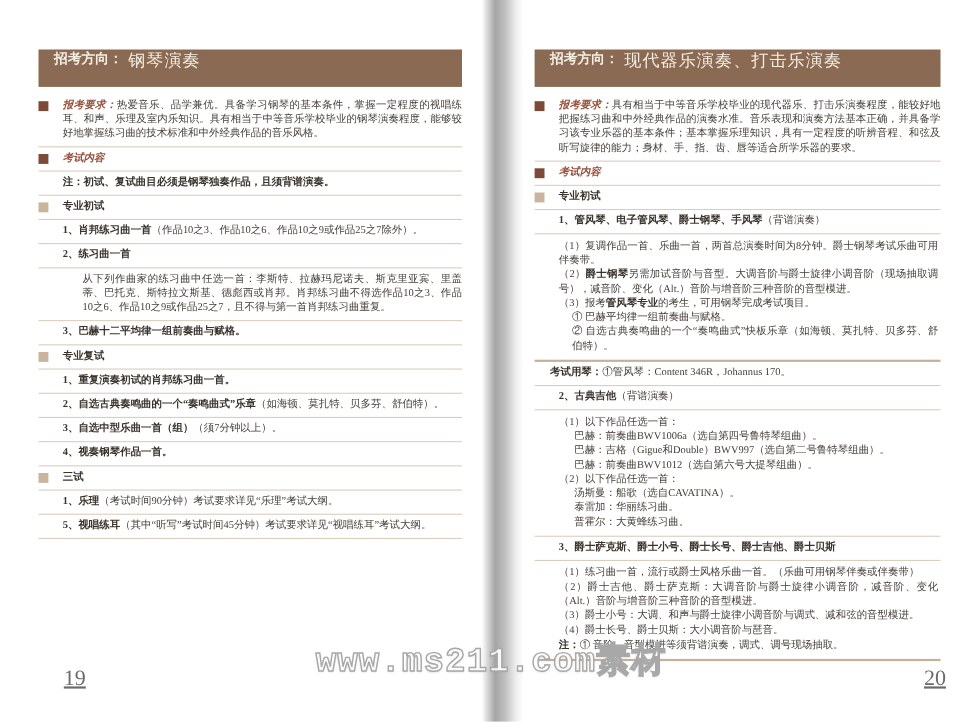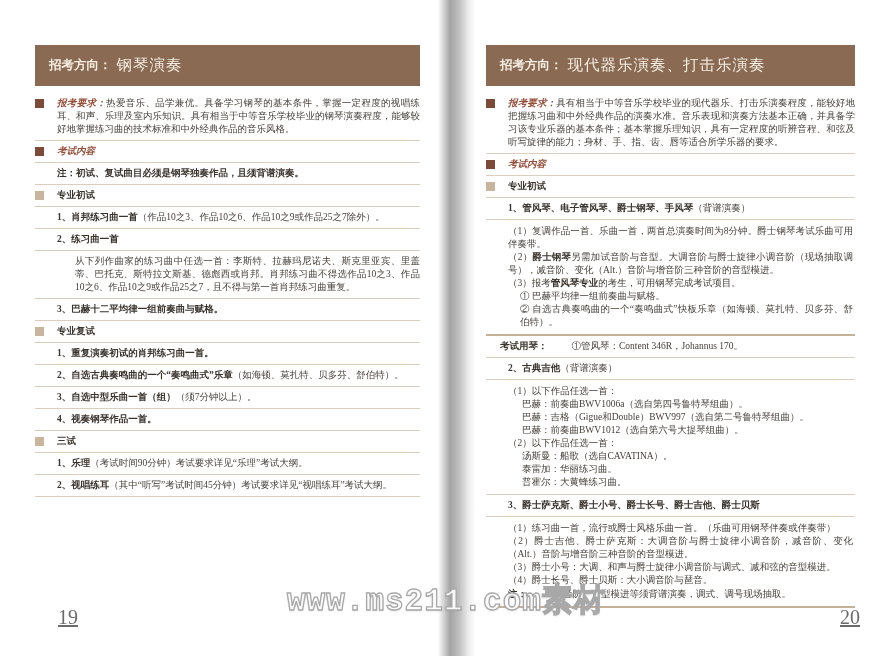--- a/index.html
+++ b/index.html
@@ -17,8 +17,8 @@
   .page-right { left:486px; width:369px; }
 
   .bar {
-    height:41px; background:var(--header_bar,#8a6a52); color:#f4eee3;
-    display:flex; align-items:center; padding:0 14px; margin-bottom:7px;
+    height:34px; background:var(--header_bar,#8a6a52); color:#f4eee3;
+    display:flex; padding:0 14px; margin-bottom:7px;
   }
   .bar .prefix { font-size:12.5px; font-weight:bold; white-space:nowrap; }
   .bar .title  { font-size:15.5px; font-weight:normal; margin-left:5px; letter-spacing:1px; white-space:nowrap; }

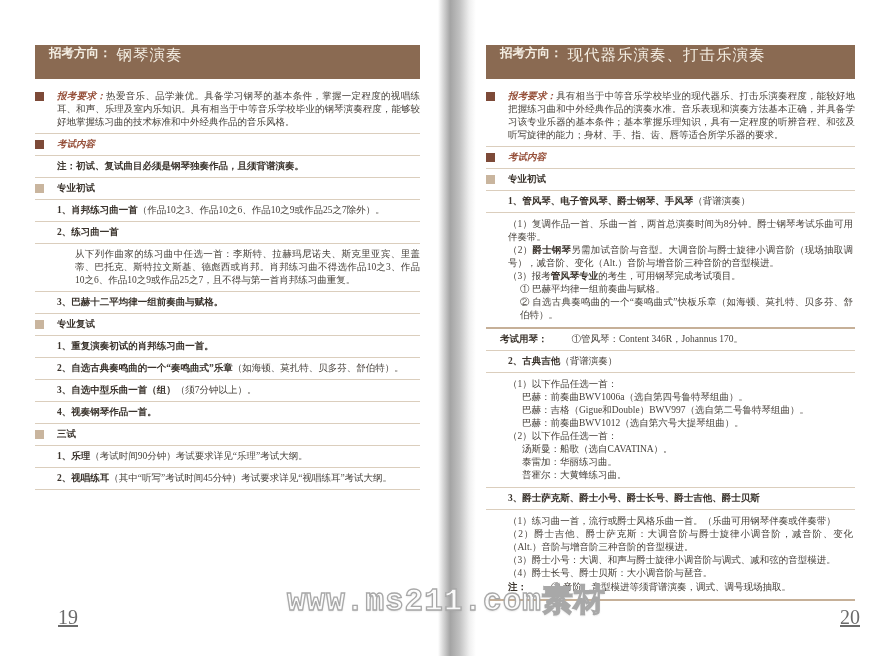--- a/index.html
+++ b/index.html
@@ -45,7 +45,7 @@
 
   .sep-strong { border-bottom-width:2px; border-bottom-color:#c6b098; }
 
-  .hang { display:flex; padding-left:14px;gap:24px; }
+  .hang { display:flex; padding-left:14px; }
   .hang > b { flex:0 0 auto; }
   .hang .hang-lines { flex:1; }
   .note-hang { padding-left:22px; padding-top:1px; }

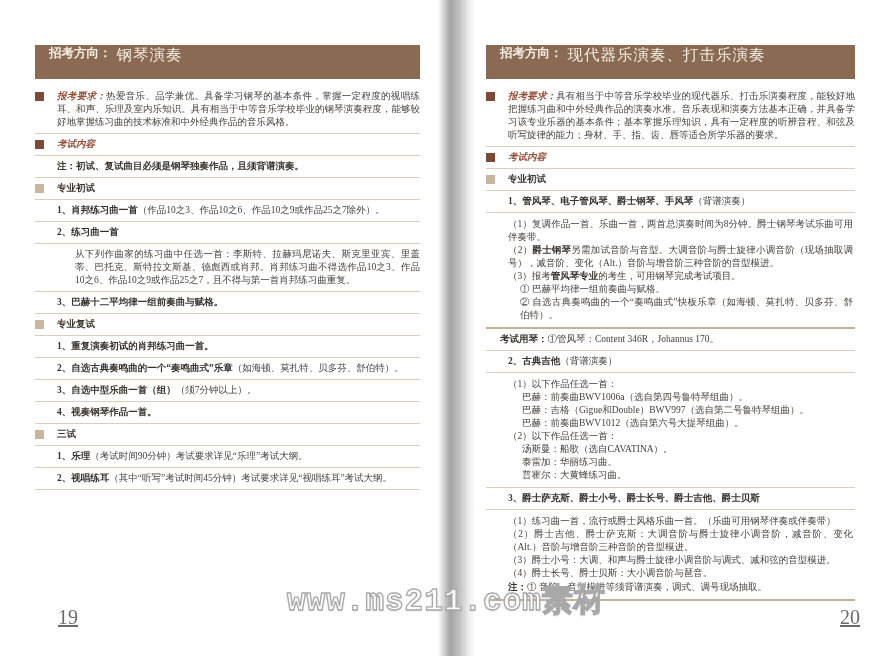--- a/index.html
+++ b/index.html
@@ -146,7 +146,7 @@
   </div>
 
   <div class="row pad-item">
-    <span class="flex1"><b>2、视唱练耳</b><span>（其中“听写”考试时间45分钟）考试要求详见“视唱练耳”考试大纲。</span></span>
+    <span class="flex1"><b>5、视唱练耳</b><span>（其中“听写”考试时间45分钟）考试要求详见“视唱练耳”考试大纲。</span></span>
   </div>
 
 </div>

